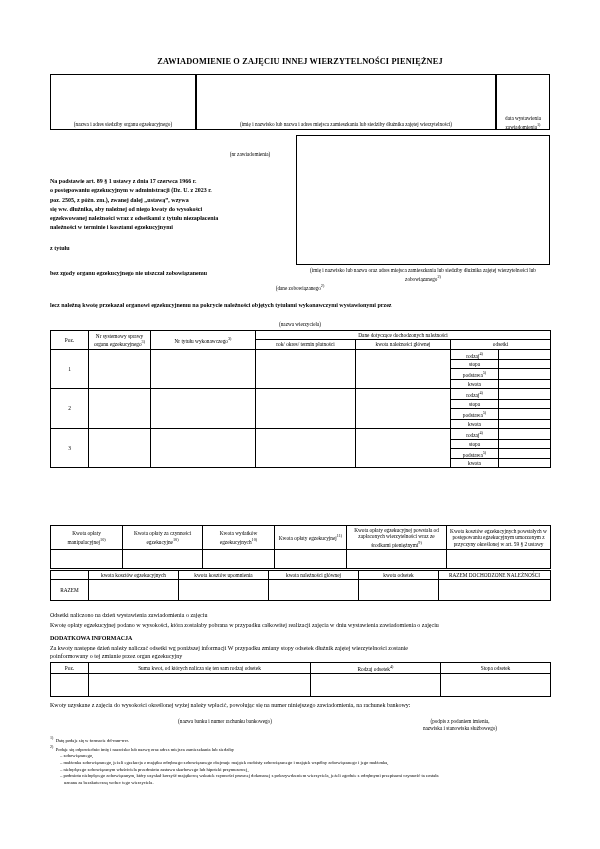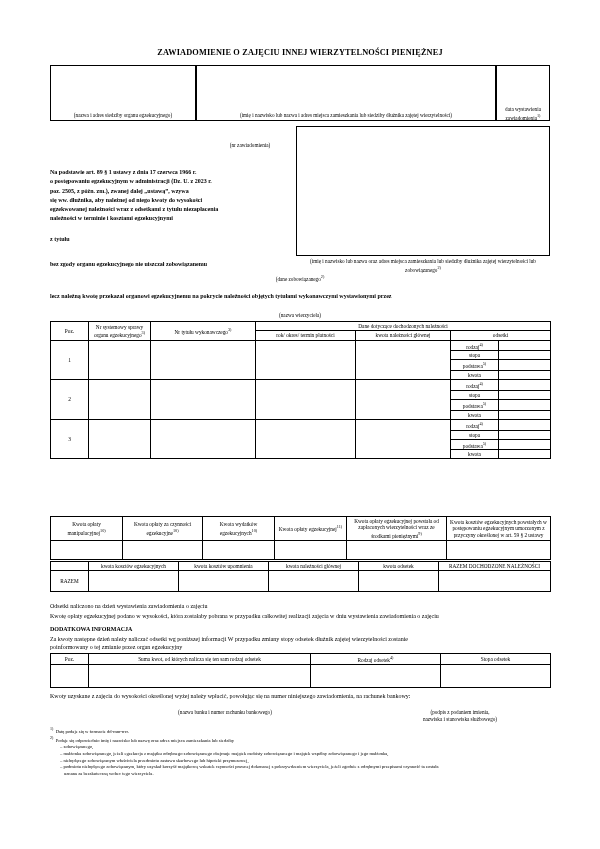--- a/index.html
+++ b/index.html
@@ -18,7 +18,7 @@
   }
   .page {
     position: absolute;
-    left: 0; top: 8px;
+    left: 0; top: 17px;
     width: 600px;
     height: 656px;
   }

